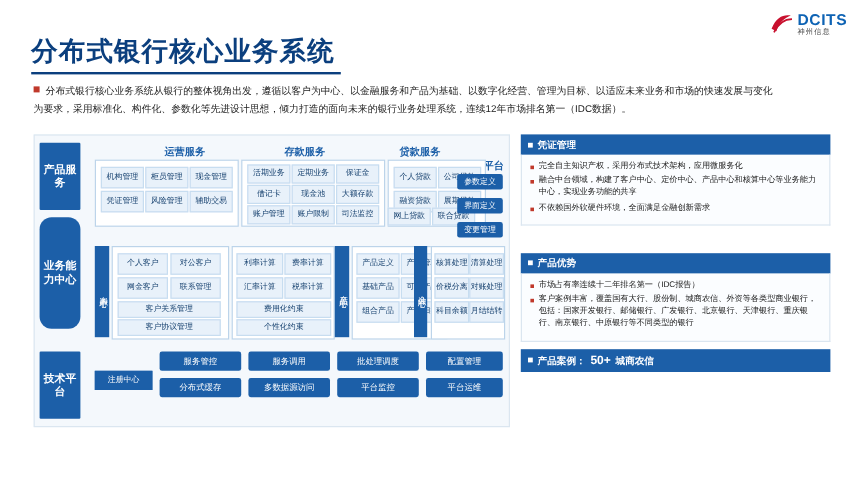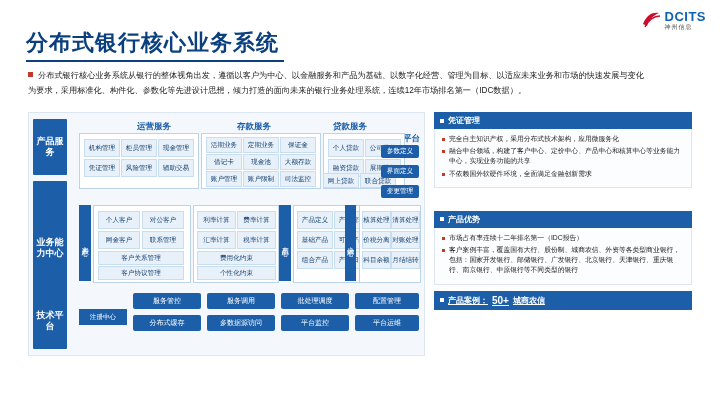--- a/index.html
+++ b/index.html
@@ -27,7 +27,7 @@
   .leftcol{position:absolute;left:0;top:0;width:42px;height:100%;}
   .lblock{position:absolute;left:4px;width:34px;background:#1c5fa8;color:#fff;font-size:9px;font-weight:bold;display:flex;align-items:center;justify-content:center;text-align:center;line-height:1.25;border-radius:1px;}
   .lb1{top:6px;height:56px;}
-  .lb2{top:68px;height:134px;}
+  .lb2{top:68px;height:93px;border-radius:10px;}
   .lb3{top:180px;height:56px;}
 
   .sectitle{position:absolute;font-size:8.5px;color:#1c5fa8;font-weight:bold;text-align:center;}

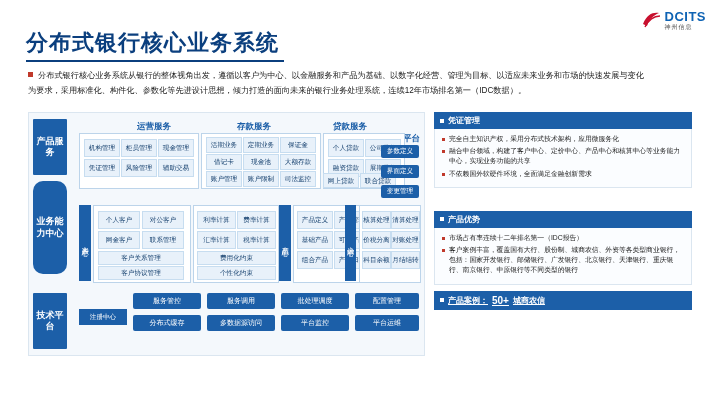--- a/index.html
+++ b/index.html
@@ -48,7 +48,7 @@
   .rp-body ul{margin:0;padding:0;list-style:none;}
   .rp-body li{font-size:6.8px;color:#222;line-height:1.5;margin-bottom:2px;position:relative;padding-left:7px;}
   .rp-body li:before{content:"";position:absolute;left:0;top:4px;width:3px;height:3px;background:#c0392b;}
-  .rp-case{margin-top:6px;background:#1c5fa8;color:#fff;font-size:8px;font-weight:bold;padding:4px 6px;display:flex;align-items:center;gap:4px;text-decoration:underline;}
+  .rp-case{margin-top:6px;background:#1c5fa8;color:#fff;font-size:8px;font-weight:bold;padding:4px 6px;display:flex;align-items:center;gap:4px;}
   .rp-case .sq{width:4px;height:4px;background:#fff;display:inline-block;}
   .rp-case b{font-size:10px;}
 </style>

